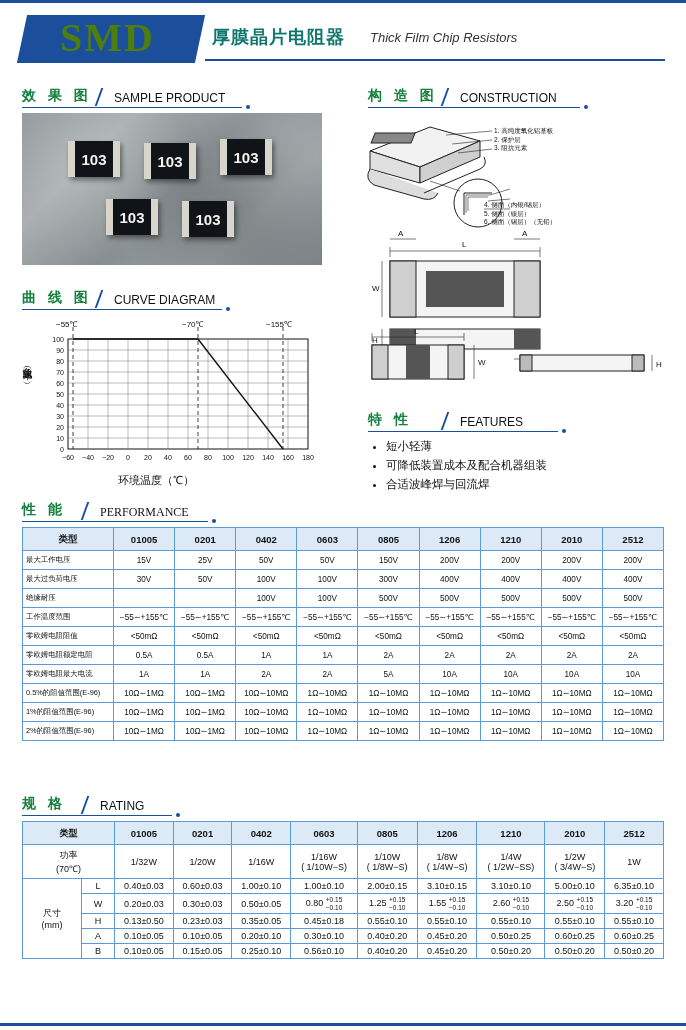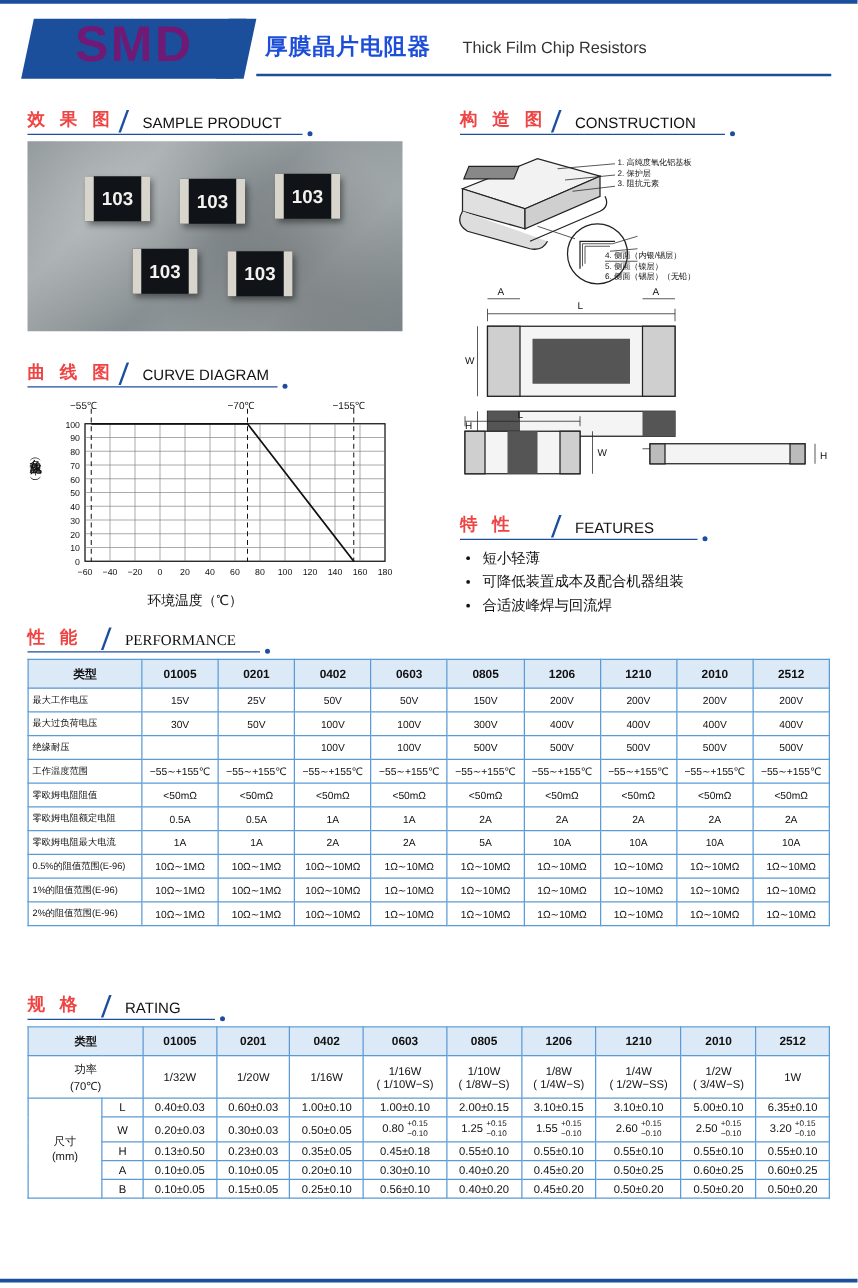--- a/index.html
+++ b/index.html
@@ -32,8 +32,8 @@
   }
   .hdr-smd{
     position:absolute; left:60px; top:-1px;
-    color:#701a75; font-size:40px; font-weight:bold; letter-spacing:2px;
-    font-family:Liberation Sans, sans-serif;
+    color:#4d7c0f; font-size:40px; font-weight:bold; letter-spacing:2px;
+    font-family:Liberation Serif, serif;
   }
   .hdr-cn{
     position:absolute; left:212px; top:10px;

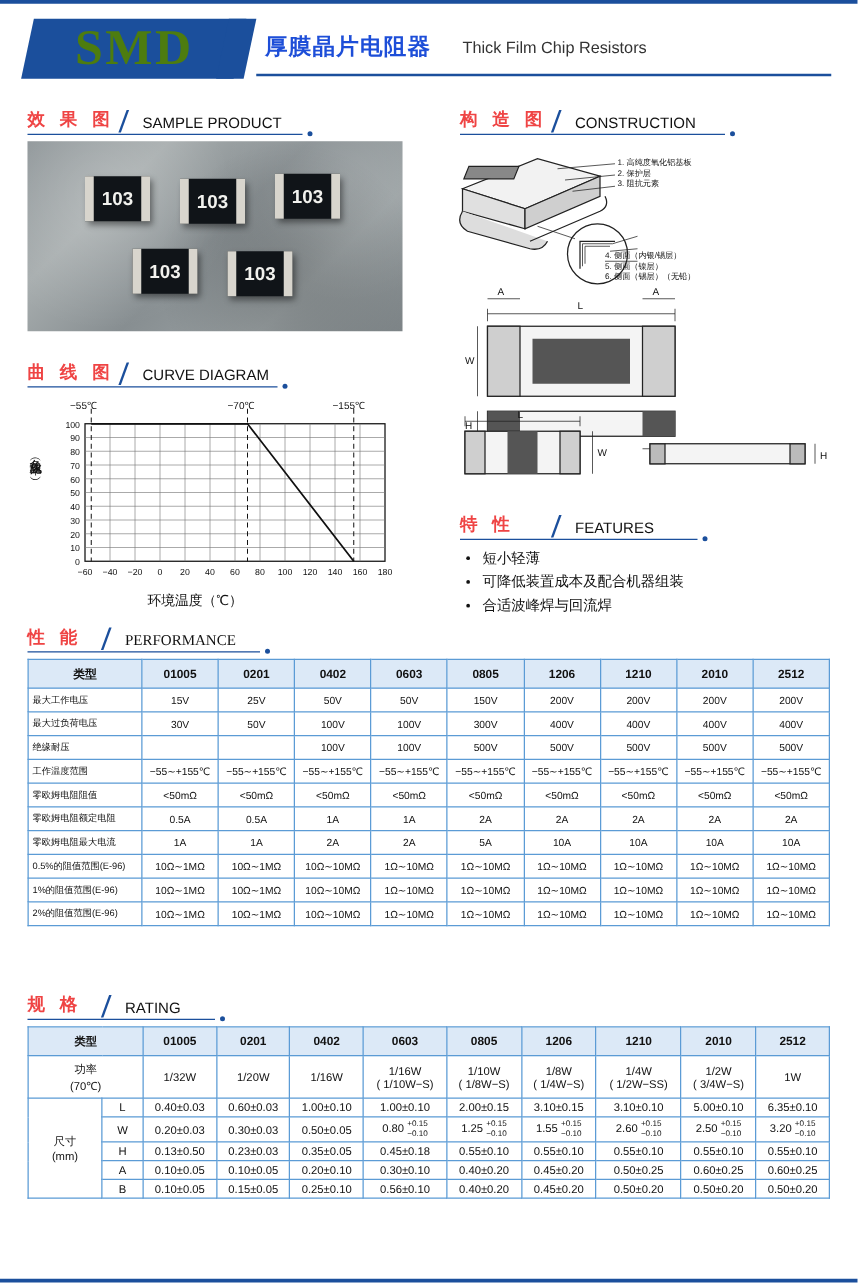--- a/index.html
+++ b/index.html
@@ -37,7 +37,7 @@
   }
   .hdr-cn{
     position:absolute; left:212px; top:10px;
-    font-size:18px; font-weight:bold; color:#1d4ed8;
+    font-size:18px; font-weight:bold; color:#0f766e;
     letter-spacing:1px;
   }
   .hdr-en{

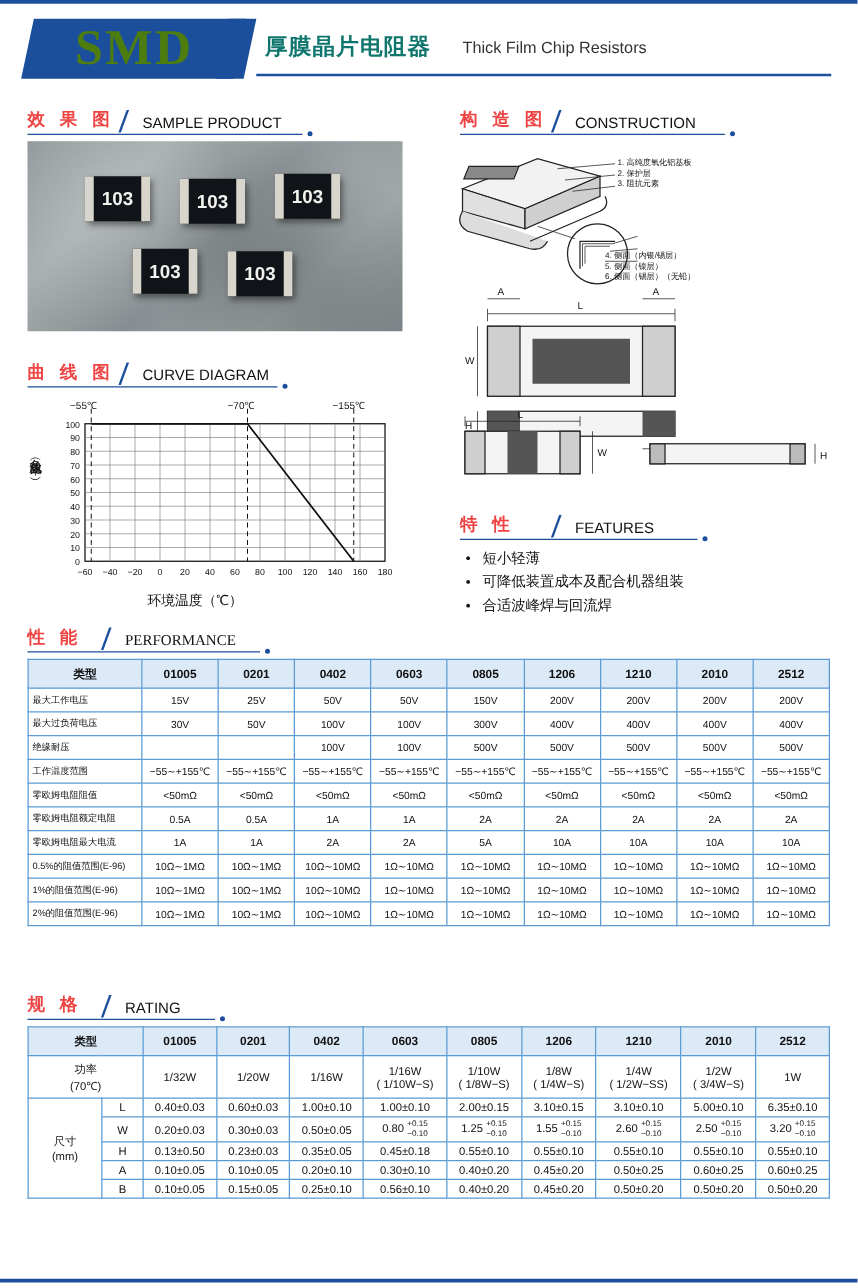--- a/index.html
+++ b/index.html
@@ -42,7 +42,7 @@
   }
   .hdr-en{
     position:absolute; left:370px; top:15px;
-    font-size:13px; color:#333; 
+    font-size:13px; color:#333; font-style:italic;
   }
   .hdr-rule{
     position:absolute; left:205px; top:44px; width:460px; height:2px;

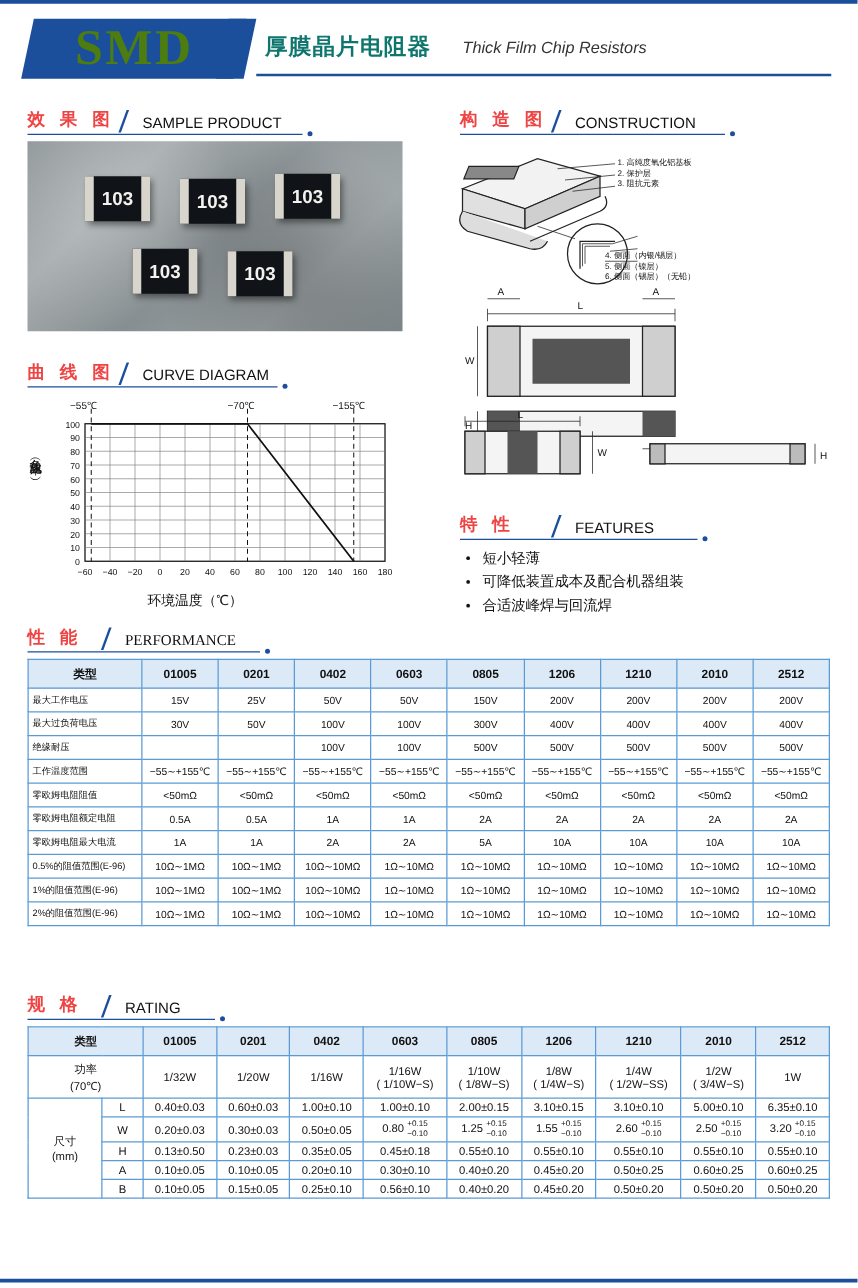--- a/index.html
+++ b/index.html
@@ -53,7 +53,7 @@
   .sect{ position:absolute; height:22px; }
   .sect .cnbox{
     position:absolute; left:0; top:0;
-    font-size:14px; font-weight:bold; color:#ef4444;
+    font-size:14px; font-weight:bold; color:#15803d;
     letter-spacing:4px;
     white-space:nowrap;
   }

